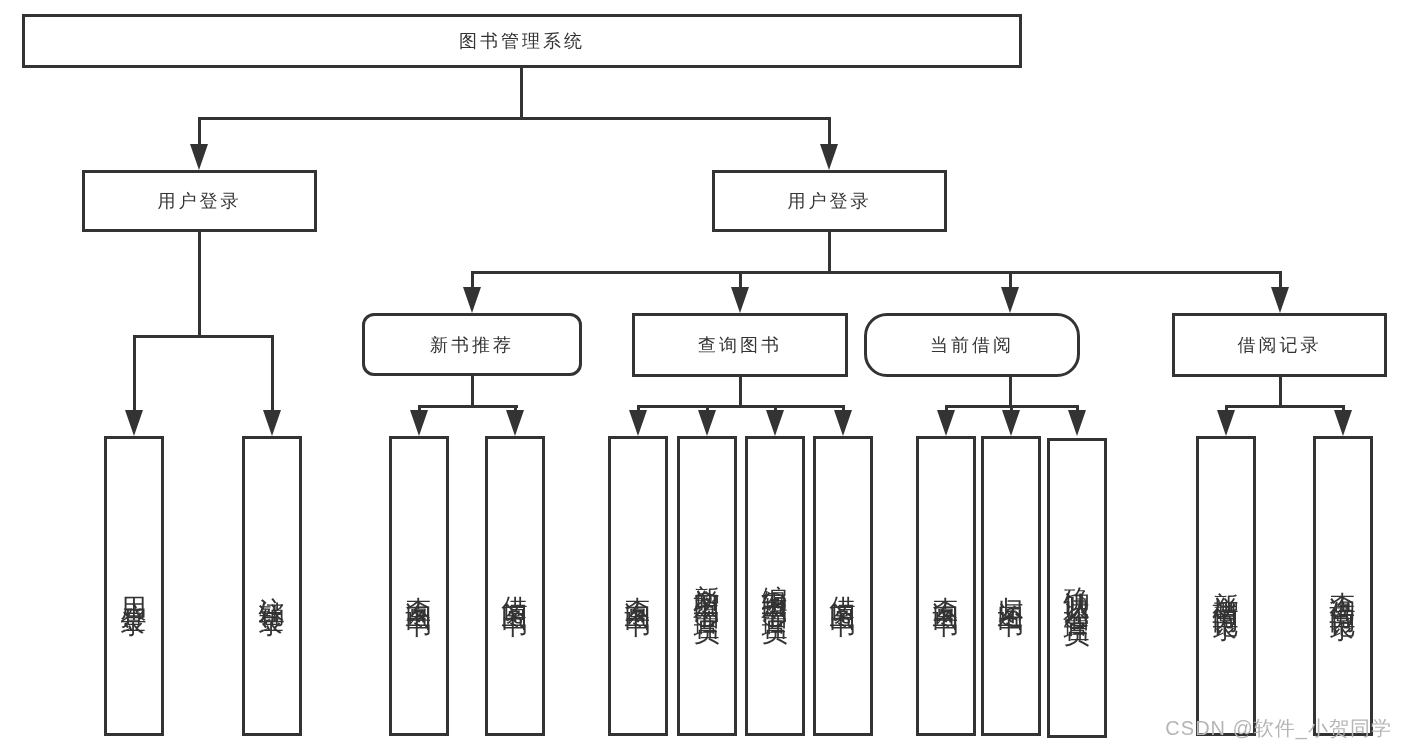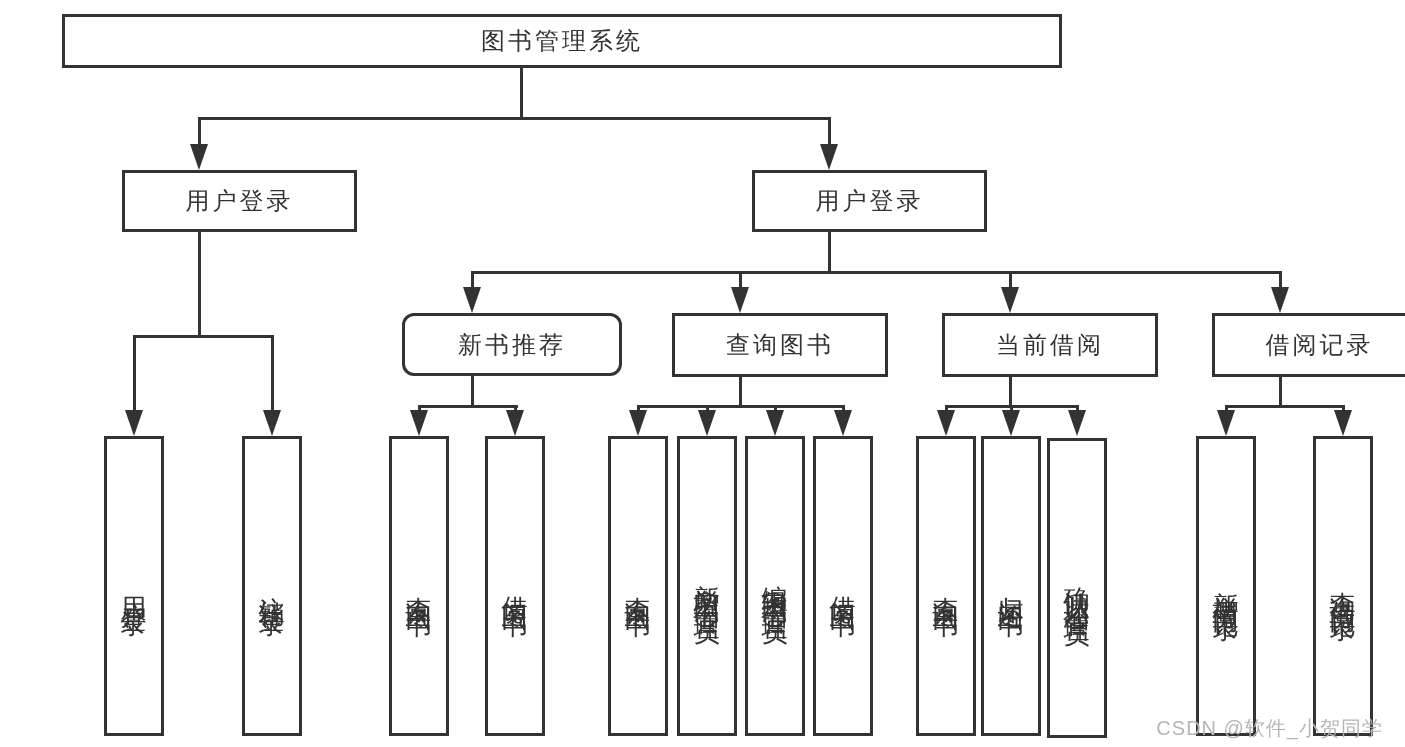--- a/index.html
+++ b/index.html
@@ -23,9 +23,8 @@
     border:3px solid var(--line);
     background:var(--bg);
     display:flex;align-items:center;justify-content:center;
-    font-size:24px;letter-spacing:3px;color:var(--text);
+    font-size:18px;letter-spacing:3px;color:var(--text);
     white-space:nowrap;
-    margin-left:40px;
   }
   
   .vnode{

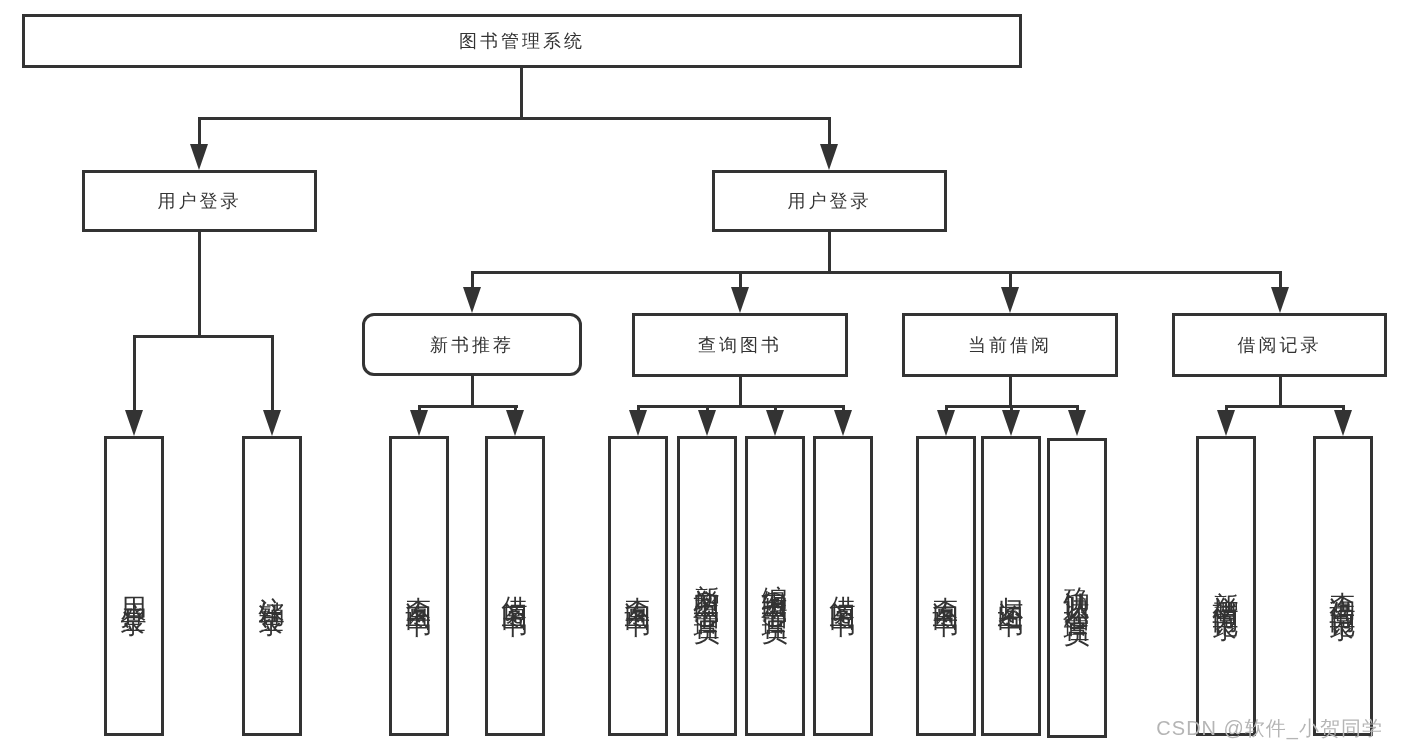--- a/index.html
+++ b/index.html
@@ -123,7 +123,7 @@
 
   <div class="hnode" style="left:362px;top:313px;width:220px;height:63px;border-radius:12px;">新书推荐</div>
   <div class="hnode" style="left:632px;top:313px;width:216px;height:64px;">查询图书</div>
-  <div class="hnode" style="left:902px;top:313px;width:216px;height:64px;">当前借阅</div>
+  <div class="hnode" style="left:864px;top:313px;width:216px;height:64px;border-radius:23px;">当前借阅</div>
   <div class="hnode" style="left:1172px;top:313px;width:215px;height:64px;">借阅记录</div>
 
   <div class="vnode" style="left:104px;top:436px;width:60px;height:300px;">用户登录</div>

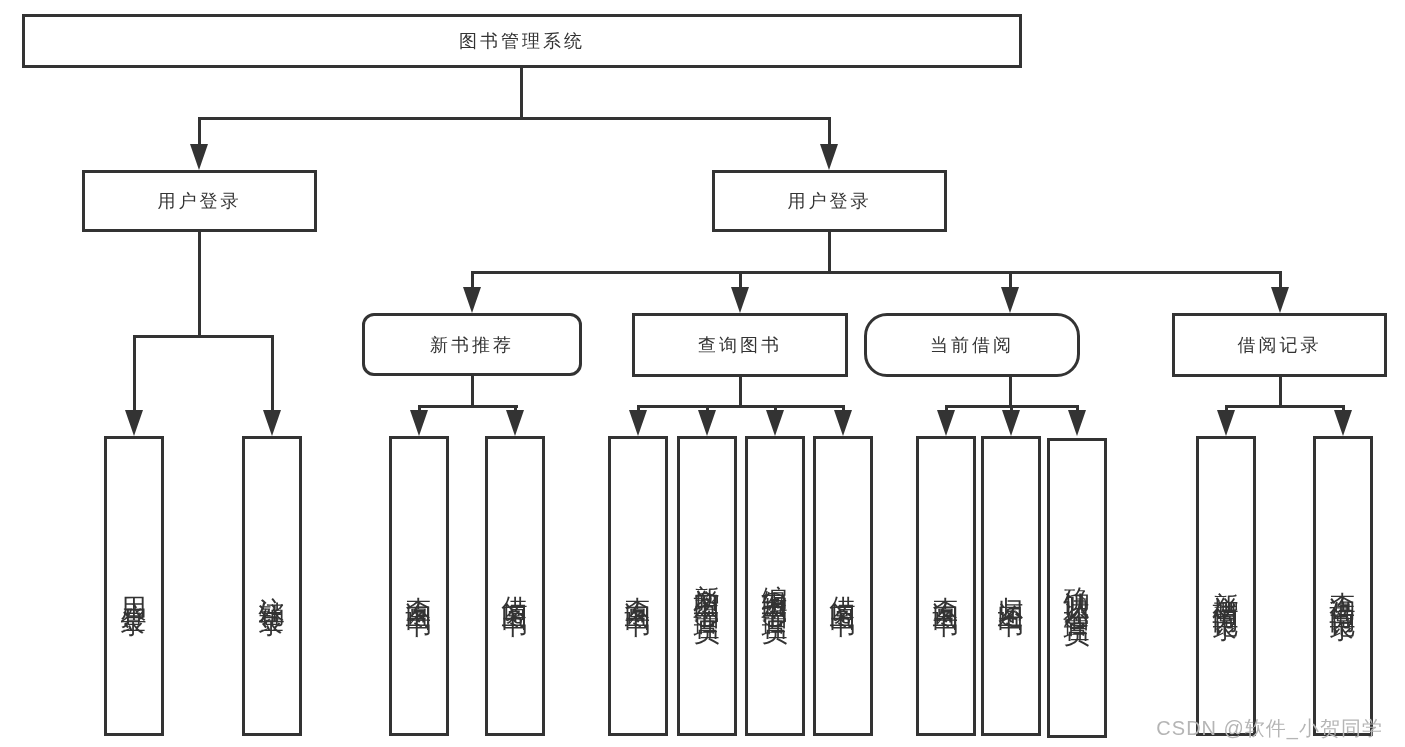--- a/index.html
+++ b/index.html
@@ -46,7 +46,7 @@
   }
   .watermark{
     position:absolute;
-    right:22px;bottom:5px;
+    right:13px;bottom:5px;
     font-size:20px;color:var(--wm);
     letter-spacing:1px;
     white-space:nowrap;

